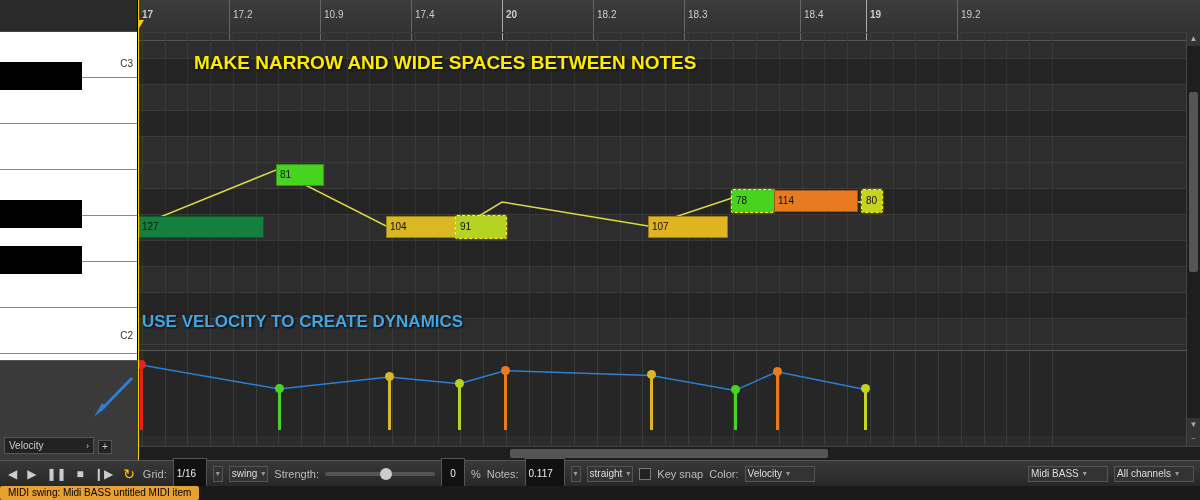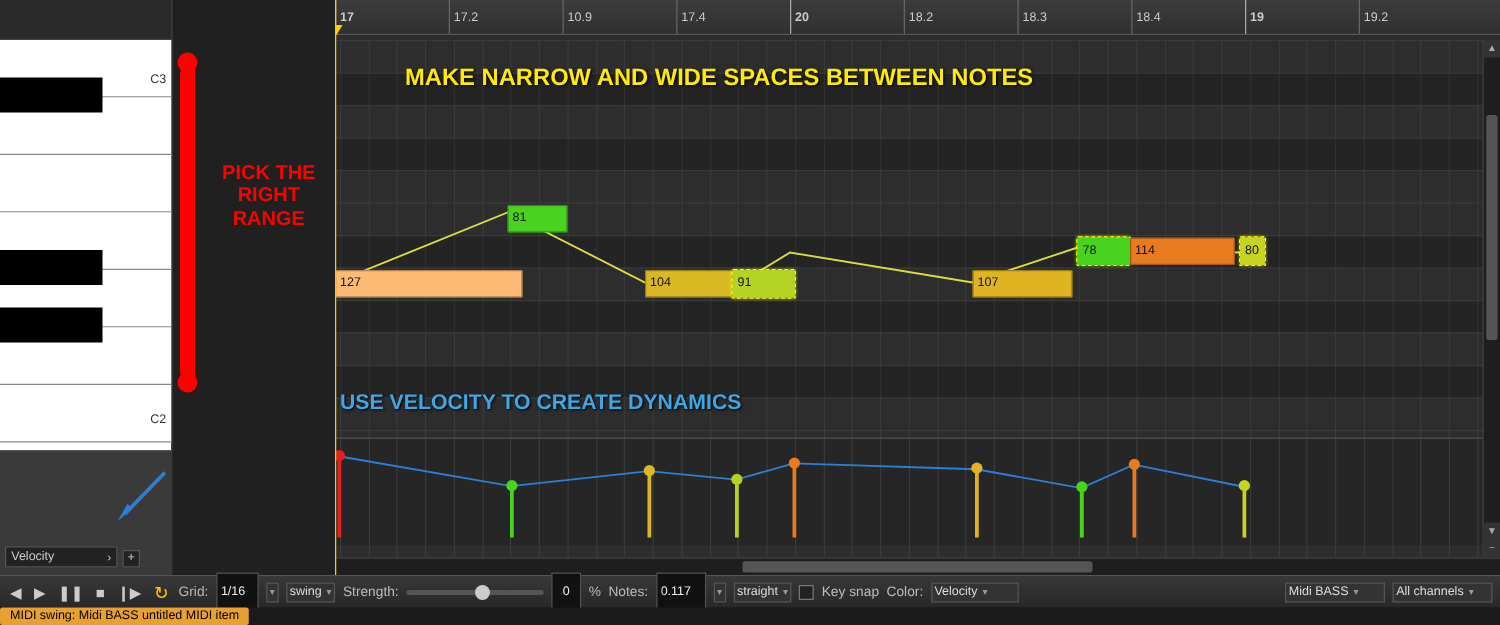--- a/index.html
+++ b/index.html
@@ -136,7 +136,7 @@
   .ruler {
     position: absolute;
     top: 0; left: 0; right: 0;
-    height: 28px;
+    height: 41px;
     background: linear-gradient(#3c3c3c,#303030);
     border-bottom: 1px solid #555;
     font-size: 10px;

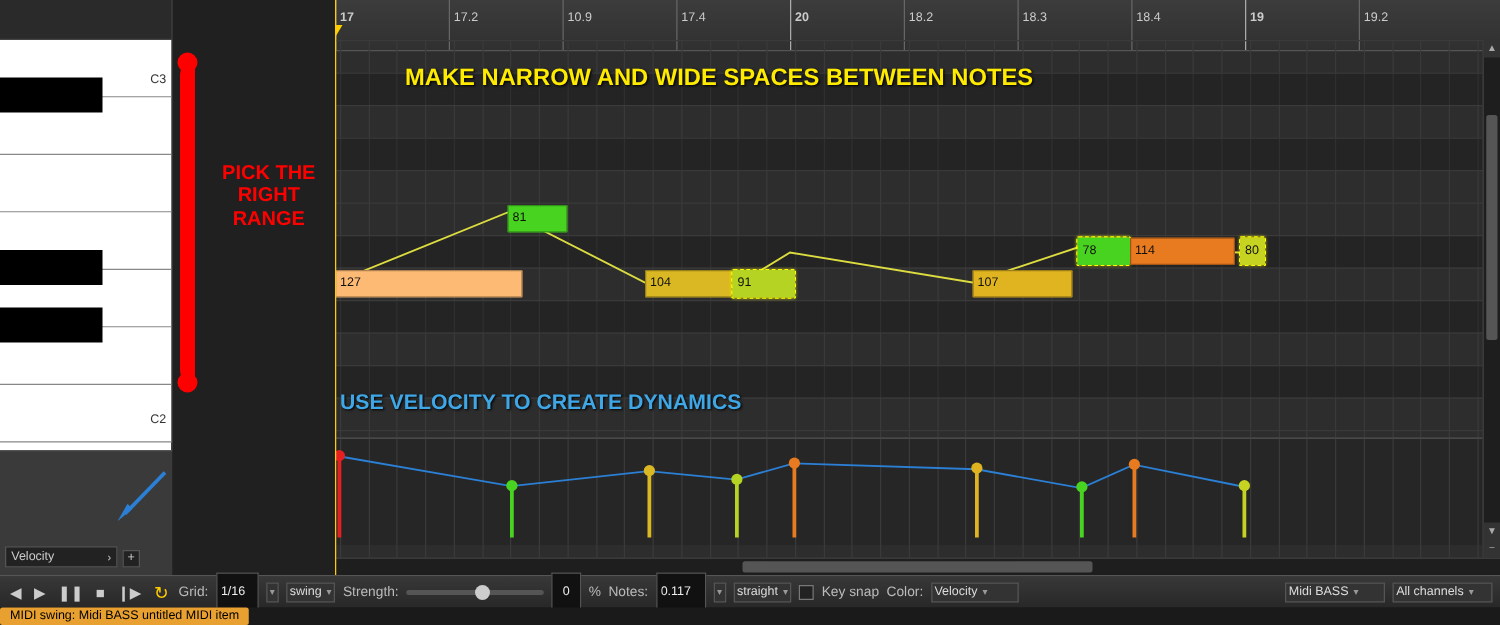--- a/index.html
+++ b/index.html
@@ -422,7 +422,7 @@
         <div class="ruler-mark bar" style="left: 364px;">20</div>
         <div class="ruler-mark" style="left: 455px;">18.2</div>
         <div class="ruler-mark" style="left: 546px;">18.3</div>
-        <div class="ruler-mark" style="left: 637px; text-align: center;">18.4</div>
+        <div class="ruler-mark" style="left: 662px; text-align: center;">18.4</div>
         <div class="ruler-mark bar" style="left: 728px;">19</div>
         <div class="ruler-mark" style="left: 819px;">19.2</div>
       </div>

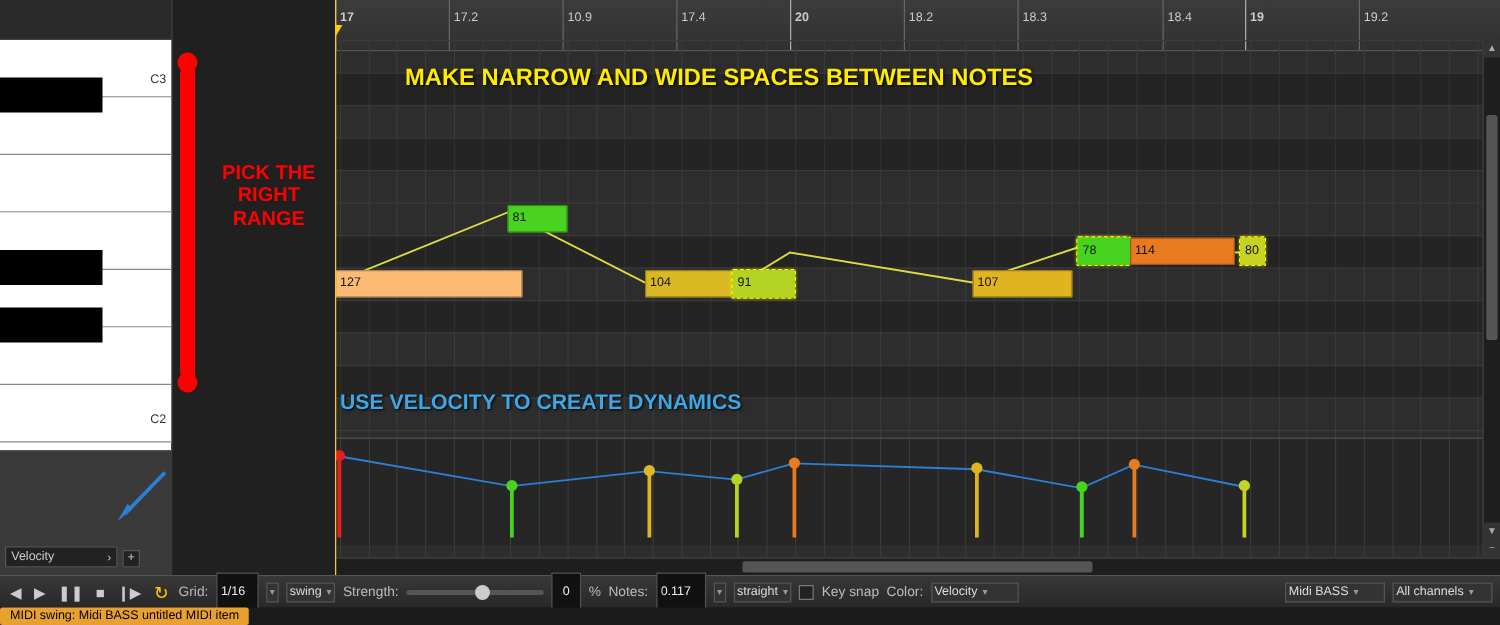--- a/index.html
+++ b/index.html
@@ -406,10 +406,6 @@
     </div>
   </div>
 
-  <div class="anno-col">
-    <div class="bracket"></div>
-    <div class="pick-range">PICK THE RIGHT RANGE</div>
-  </div>
 
   <div class="grid-area">
     <div class="loop-region" style="left:0;width:728px"></div>

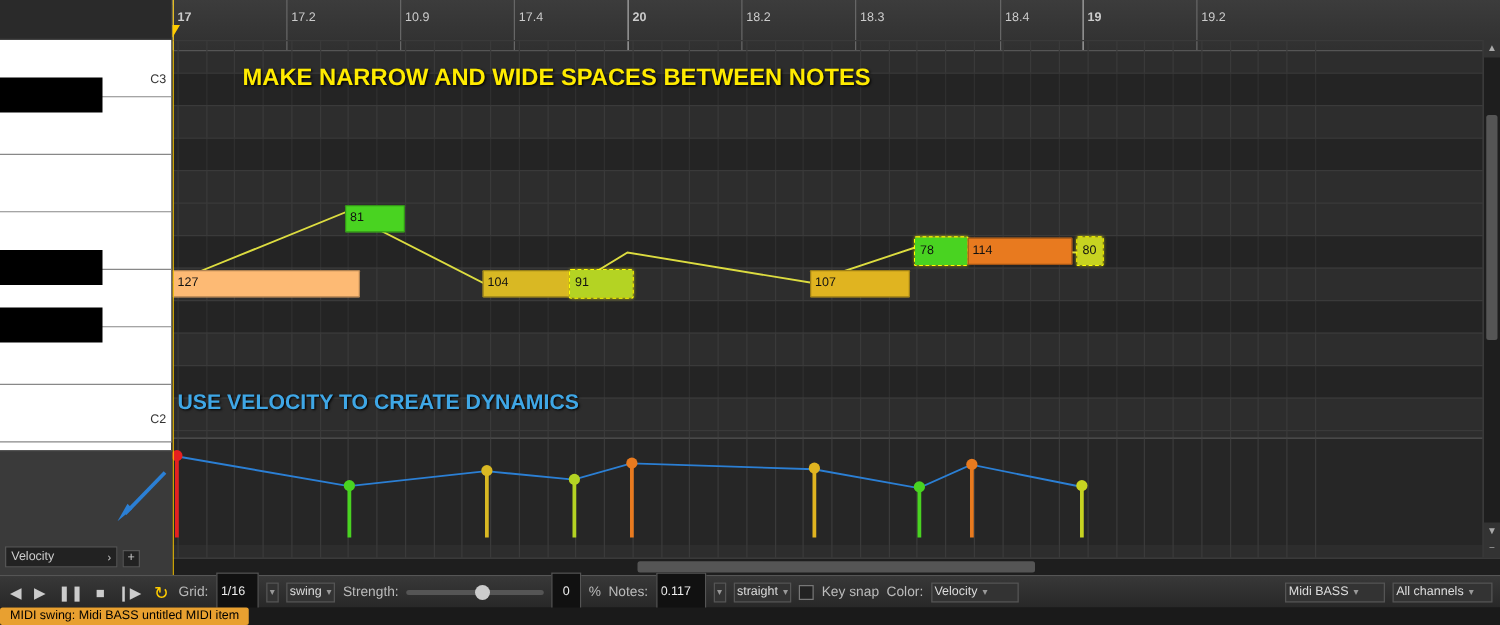--- a/index.html
+++ b/index.html
@@ -481,7 +481,7 @@
         <div class="row-line dark" style="top: 260px;"></div>
         <div class="row-line" style="top: 286px;"></div>
         <div class="row-line" style="top: 312px;"></div>
-        <div class="note" style="left: 0px; width: 150px; top: 184px; background: #fdba74;">127</div>
+        <div class="note" style="left: 0px; width: 126px; top: 184px; background: #15803d;">127</div>
         <div class="note" style="left: 138px; width: 48px; top: 132px; background: rgb(73, 211, 33);">81</div>
         <div class="note" style="left: 248px; width: 70px; top: 184px; background: rgb(217, 184, 35);">104</div>
         <div class="note sel" style="left: 318px; width: 50px; top: 184px; background: rgb(180, 211, 35);">91</div>

